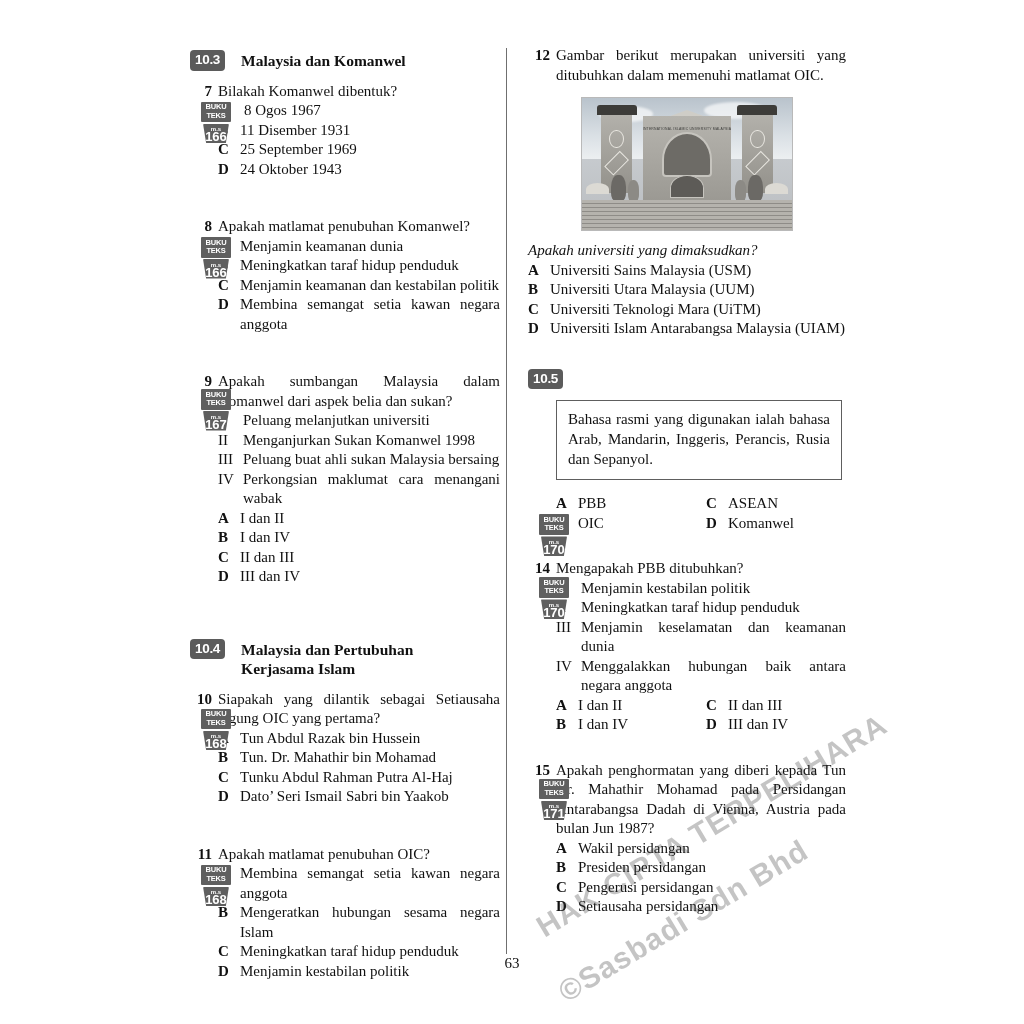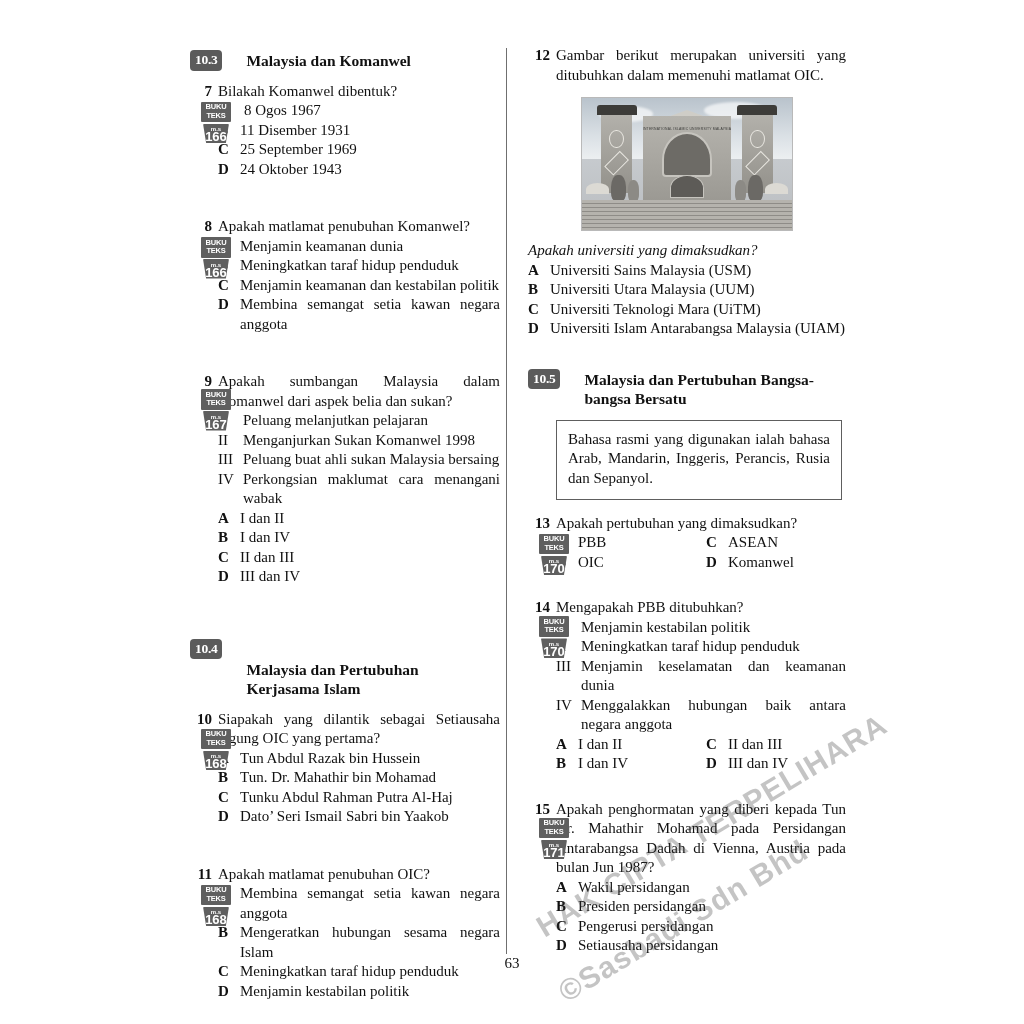--- a/index.html
+++ b/index.html
@@ -88,13 +88,13 @@
     flex: 0 0 auto;
     background: #5b5b5b;
     color: #ffffff;
-    font-family: Liberation Serif, serif;
+    font-family: Liberation Sans, sans-serif;
     font-weight: bold;
     font-size: 13.5px;
     line-height: 1;
     padding: 3px 5px 4px 5px;
     border-radius: 4px;
-    margin-right: 24px;
+    margin-right: 16px;
     letter-spacing: -0.3px;
   }
   .sec-title {

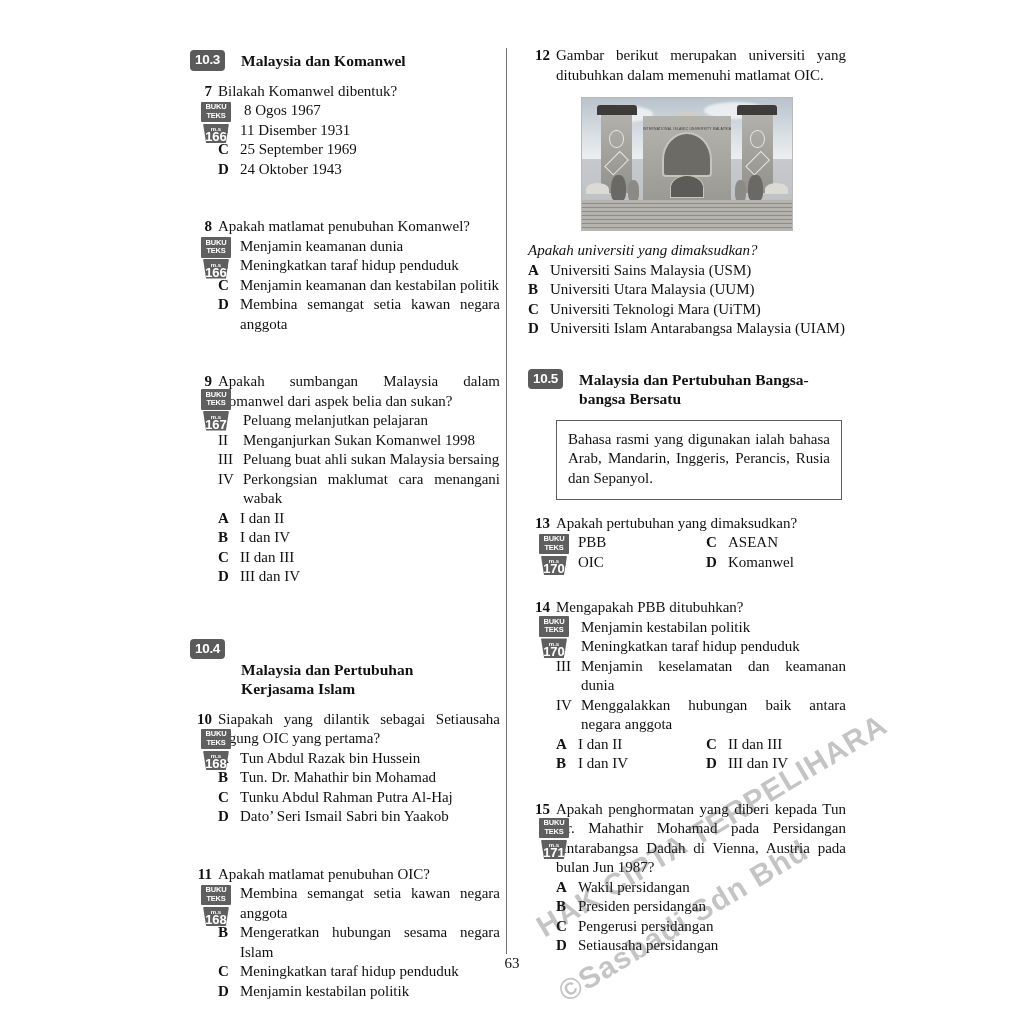--- a/index.html
+++ b/index.html
@@ -651,7 +651,6 @@
 
       <div class="section">
         <div class="sec-num">10.5</div>
-        <div class="sec-title" style="max-width:245px;">Malaysia dan Pertubuhan Bangsa-bangsa Bersatu</div>
       </div>
 
       <div class="infobox">Bahasa rasmi yang digunakan ialah bahasa Arab, Mandarin, Inggeris, Perancis, Rusia dan Sepanyol.</div>

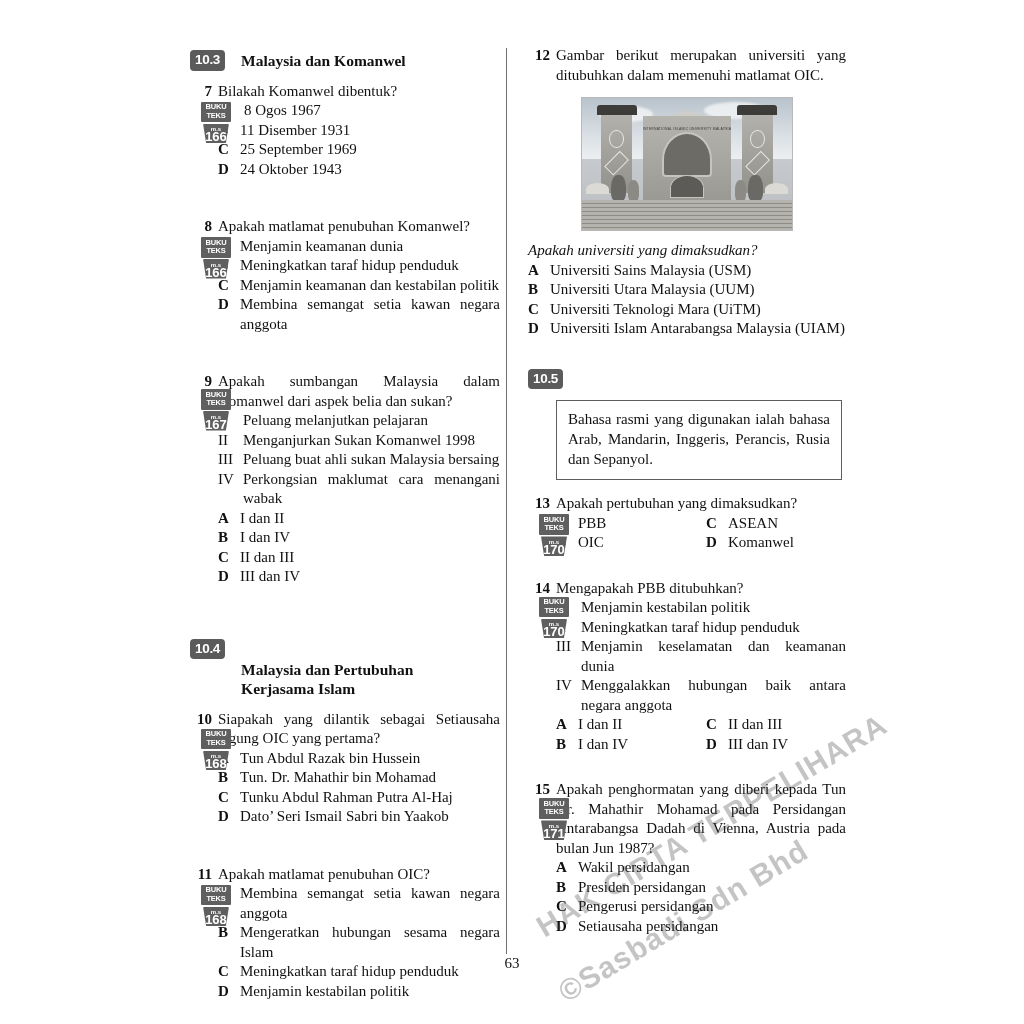--- a/index.html
+++ b/index.html
@@ -474,7 +474,7 @@
         <div class="opts">
           <div class="opt">
             <span class="opt-k roman">I</span>
-            <span class="opt-t">Peluang melanjutkan pelajaran</span>
+            <span class="opt-t">Peluang melanjutkan universiti</span>
           </div>
           <div class="opt">
             <span class="opt-k roman">II</span>

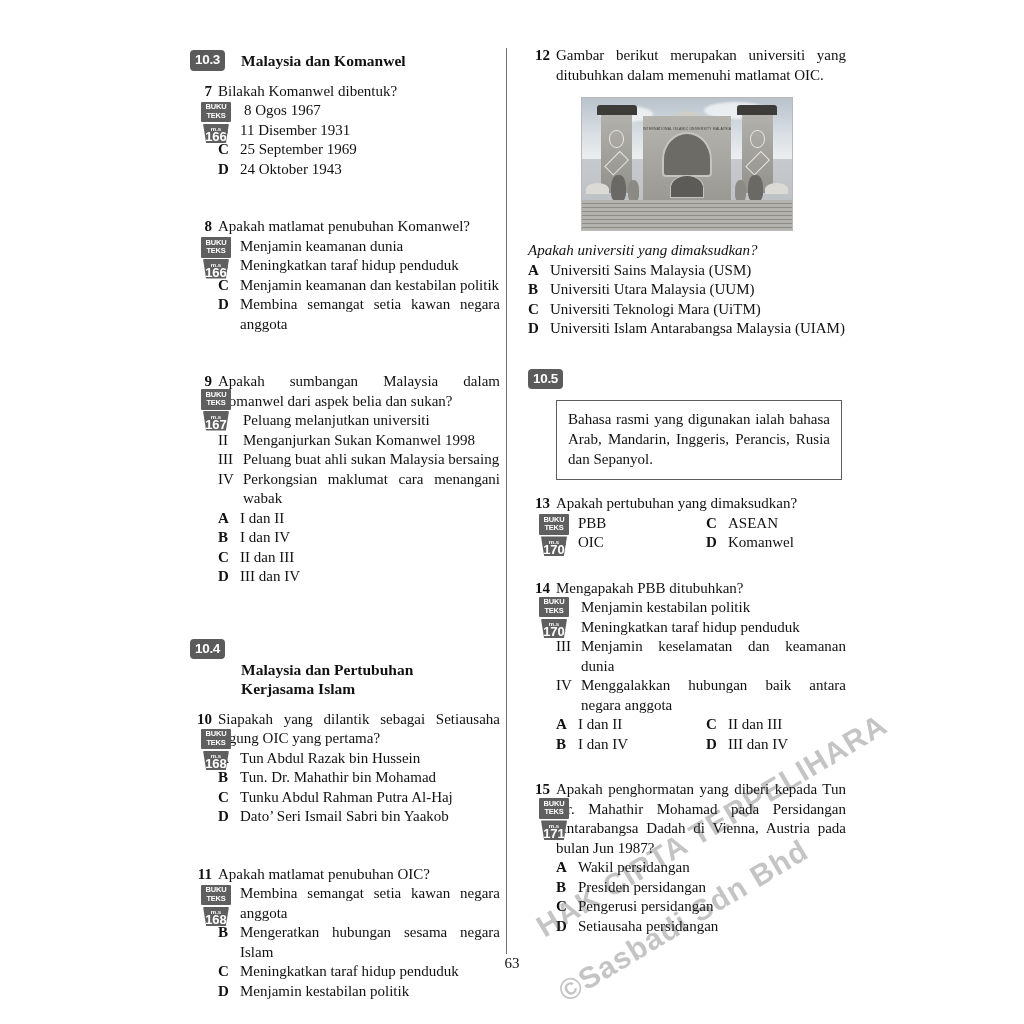--- a/index.html
+++ b/index.html
@@ -666,10 +666,6 @@
             <span class="pg">170</span>
           </div>
         </div>
-        <div class="q-head">
-          <div class="q-num">13</div>
-          <div class="q-text">Apakah pertubuhan yang dimaksudkan?</div>
-        </div>
         <div class="opts-grid">
           <div class="opt">
             <span class="opt-k">A</span>

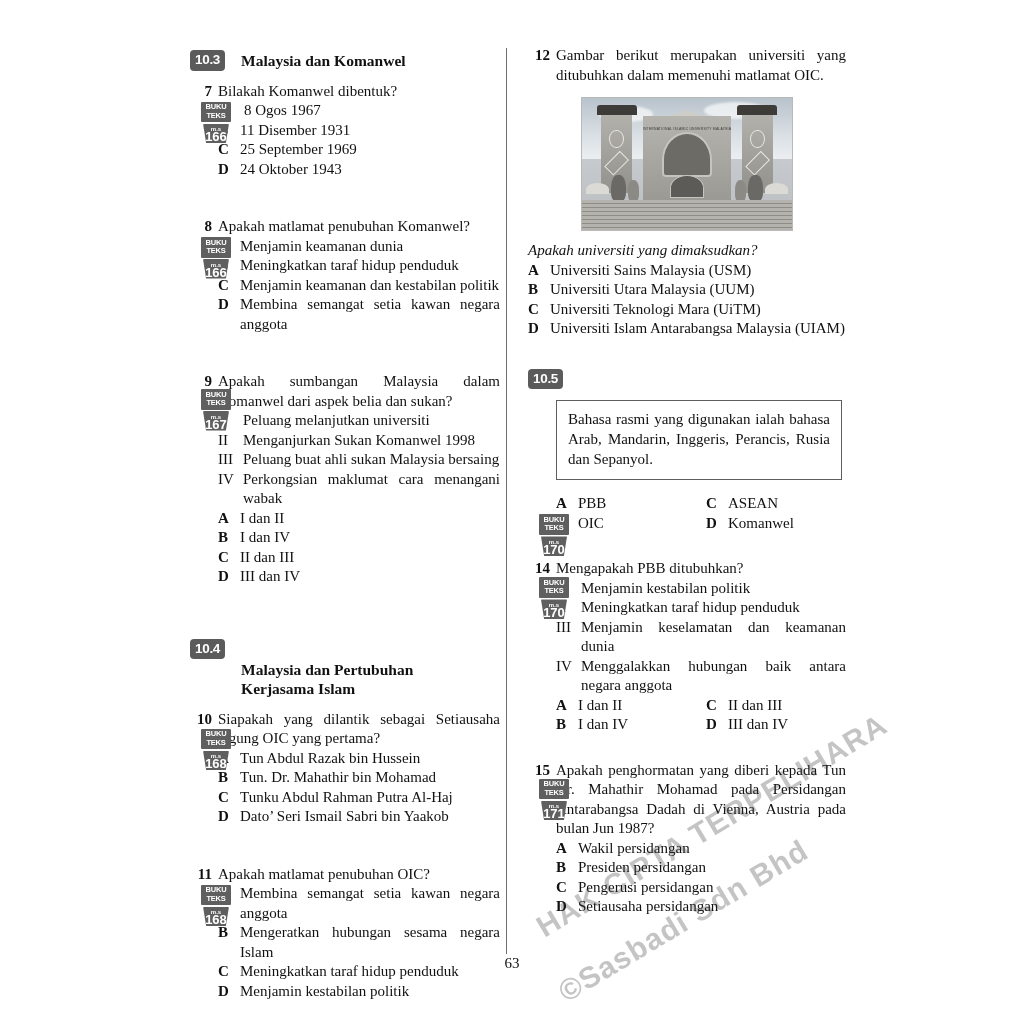--- a/index.html
+++ b/index.html
@@ -513,7 +513,7 @@
 
       <div class="section">
         <div class="sec-num">10.4</div>
-        <div class="sec-title" style="max-width:240px;margin-top:20px;">Malaysia dan Pertubuhan Kerjasama Islam</div>
+        <div class="sec-title" style="max-width:240px;">Malaysia dan Pertubuhan Kerjasama Islam</div>
       </div>
 
       <div class="q">

